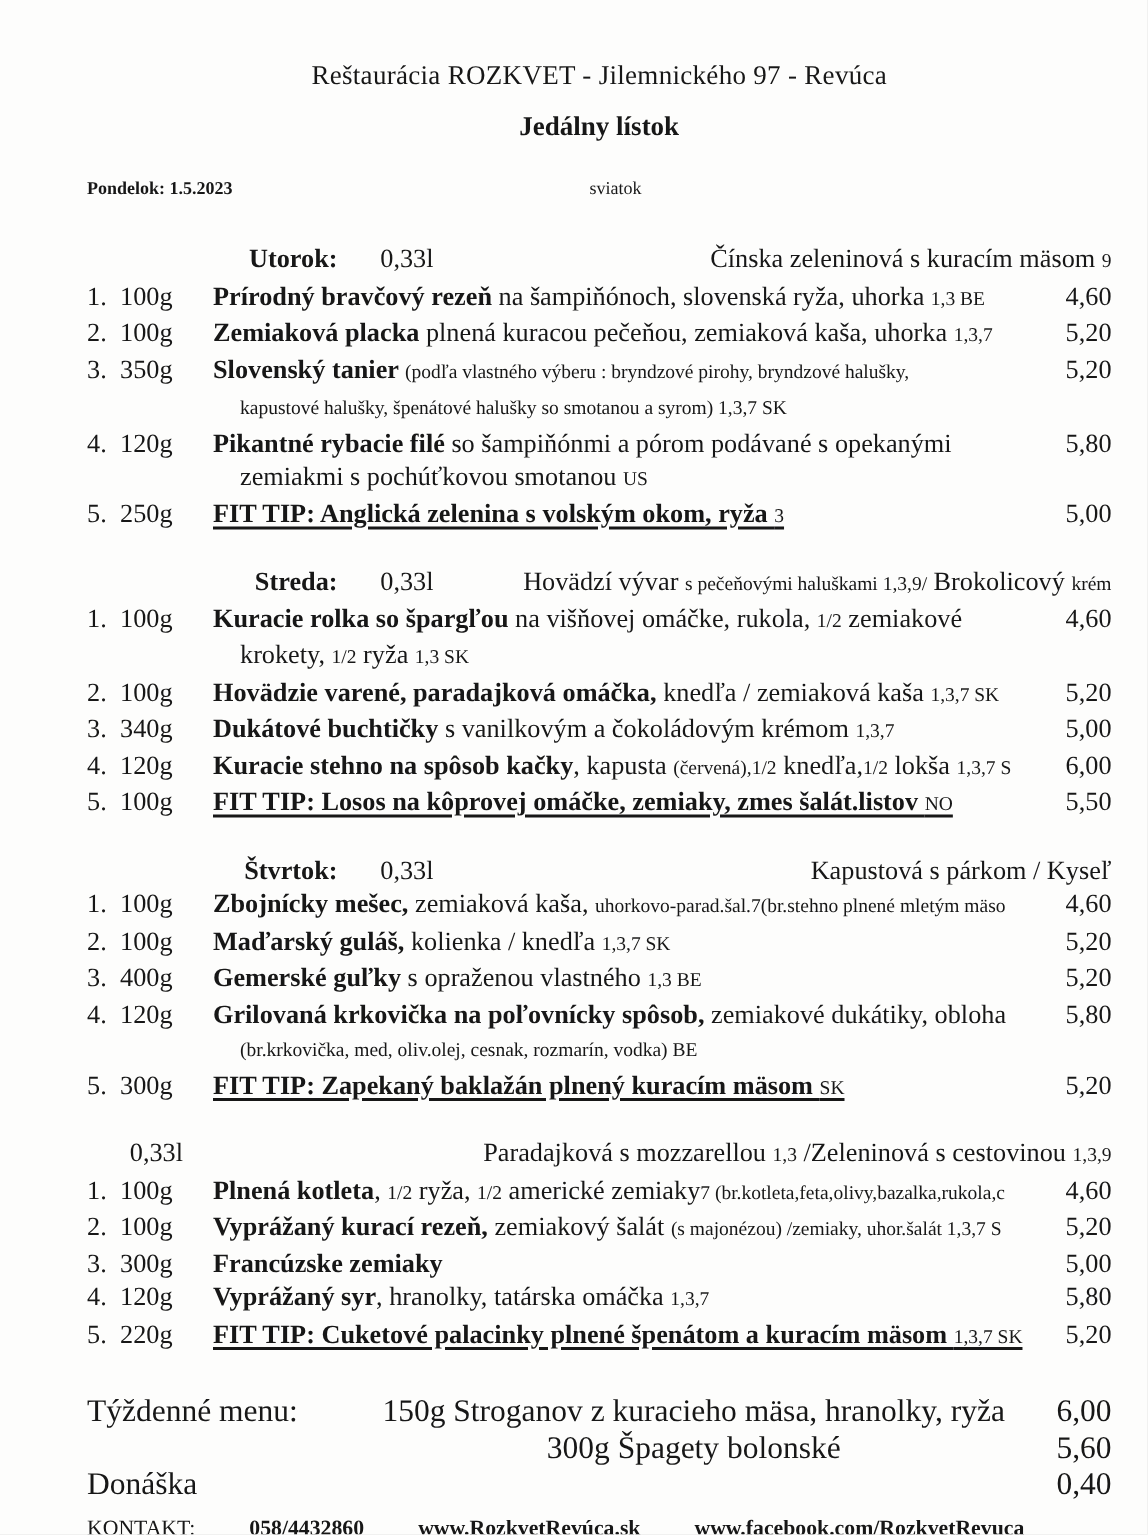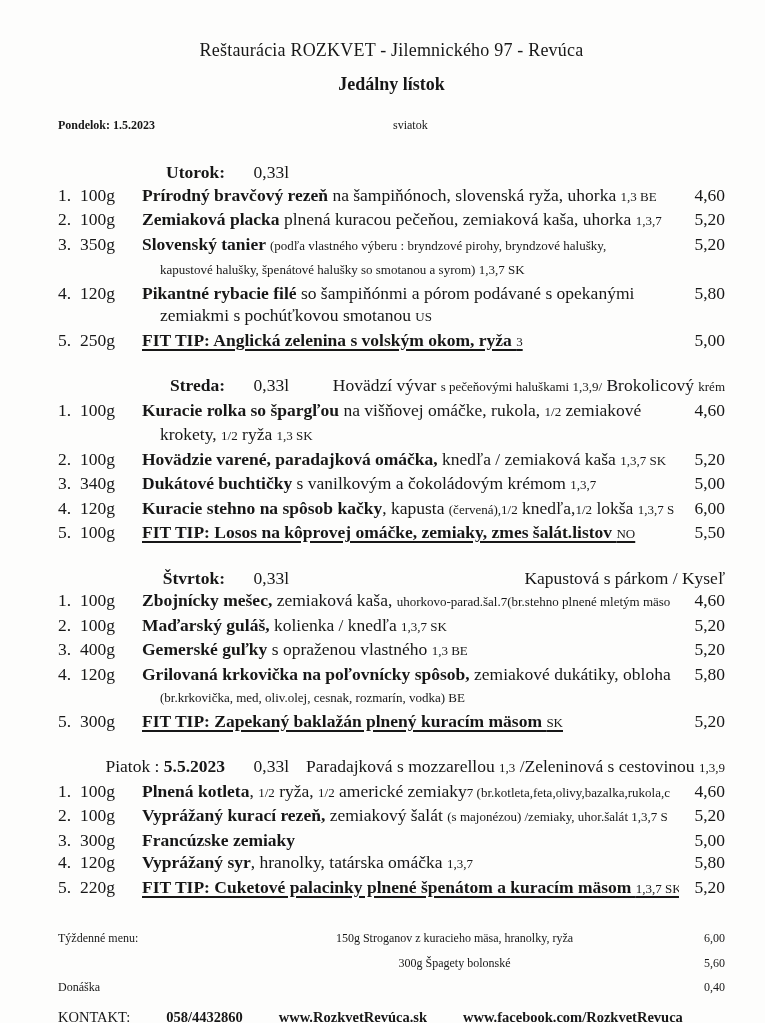--- a/index.html
+++ b/index.html
@@ -6,7 +6,7 @@
   .page{
     width:765px;height:1023px;background:#fdfdfc;
     font-family:"Liberation Serif","DejaVu Serif",serif;color:#171717;
-    box-sizing:border-box;padding:40px 40px 0 58px;overflow:hidden;
+    box-sizing:border-box;padding:40px 24px 0 58px;overflow:hidden;
     position:relative;margin:0 auto;
   }
   .title{text-align:center;font-size:18px;letter-spacing:.2px;}

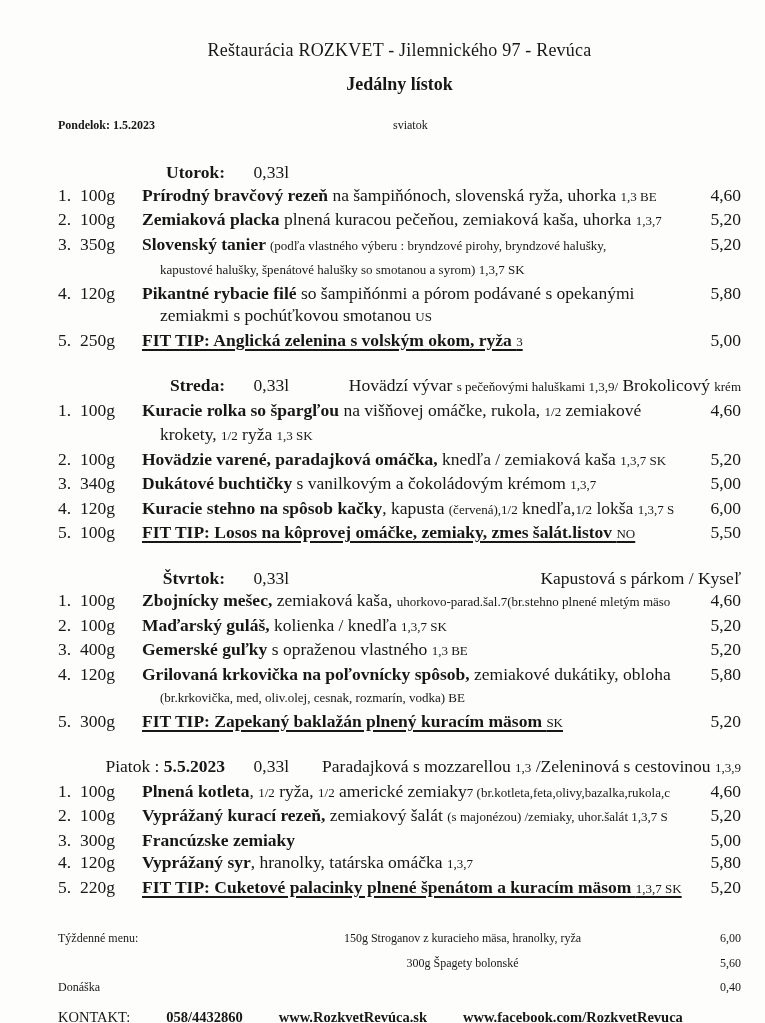--- a/index.html
+++ b/index.html
@@ -55,6 +55,7 @@
     <div class="day-header">
       <span class="day-label"><span class="sg-b">Utorok:</span></span>
       <span class="day-volume">0,33l</span>
+      <span class="day-soup"><span class="sg-n">Čínska zeleninová s kuracím mäsom </span><span class="sg-s">9</span></span>
     </div>
     <div class="day-items">
   <div class="item">

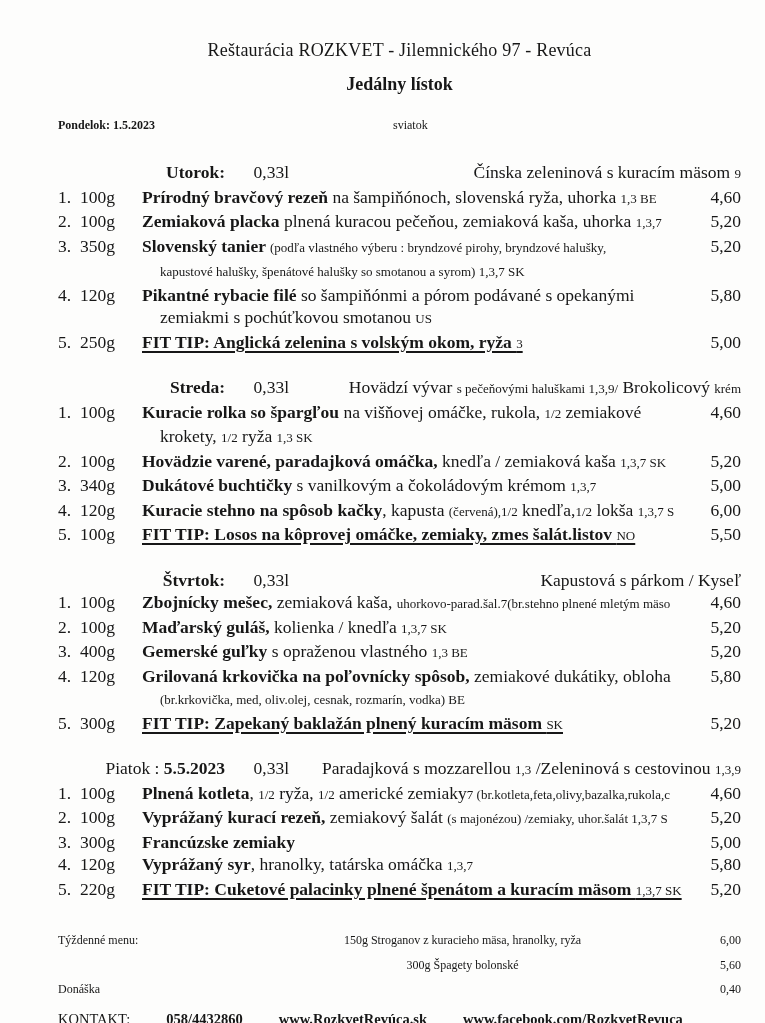--- a/index.html
+++ b/index.html
@@ -219,7 +219,6 @@
 
   <section class="day">
     <div class="day-header">
-      <span class="day-label"><span class="sg-n">Piatok : </span><span class="sg-b">5.5.2023</span></span>
       <span class="day-volume">0,33l</span>
       <span class="day-soup"><span class="sg-n">Paradajková s mozzarellou </span><span class="sg-s">1,3</span><span class="sg-n"> /Zeleninová s cestovinou </span><span class="sg-s">1,3,9</span></span>
     </div>

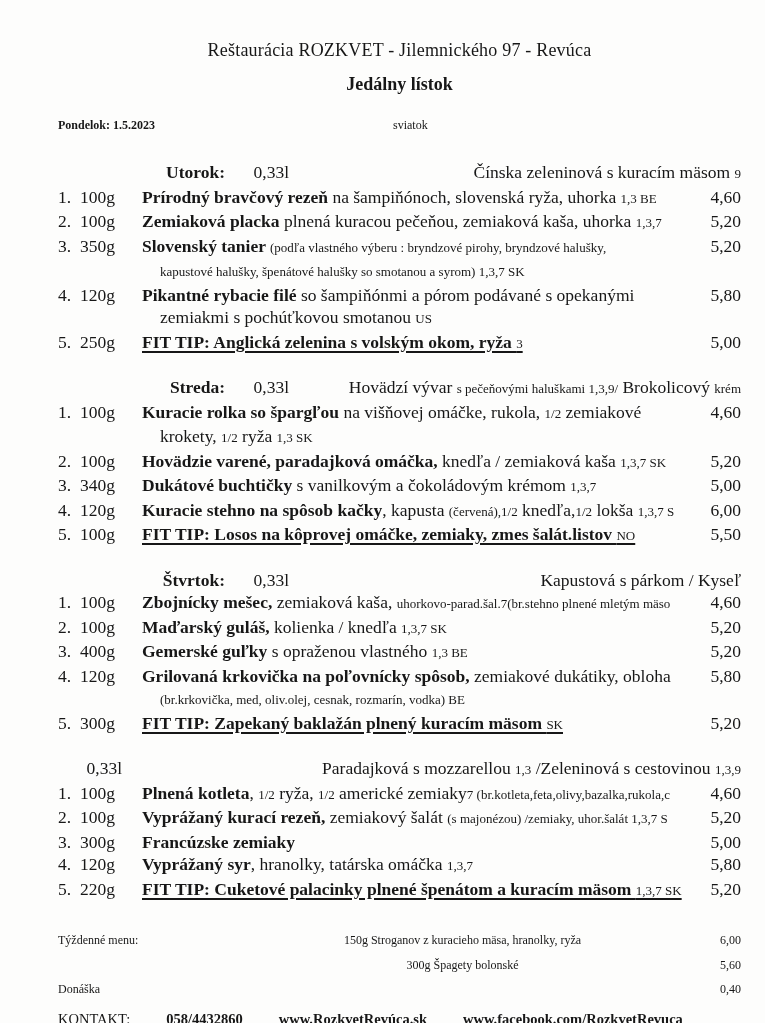--- a/index.html
+++ b/index.html
@@ -28,7 +28,7 @@
   .fit{text-decoration:underline;text-decoration-thickness:1.6px;text-underline-offset:3px;}
   .sg-b{font-weight:bold;}
   .sg-s{font-size:13px;}
-  .weekly{margin-top:26px;font-size:12px;}
+  .weekly{margin-top:26px;font-size:21px;}
   .weekly-row{display:flex;line-height:24.5px;}
   .weekly-label{width:172px;}
   .weekly-text{flex:1;white-space:nowrap;overflow:hidden;text-align:center;}

